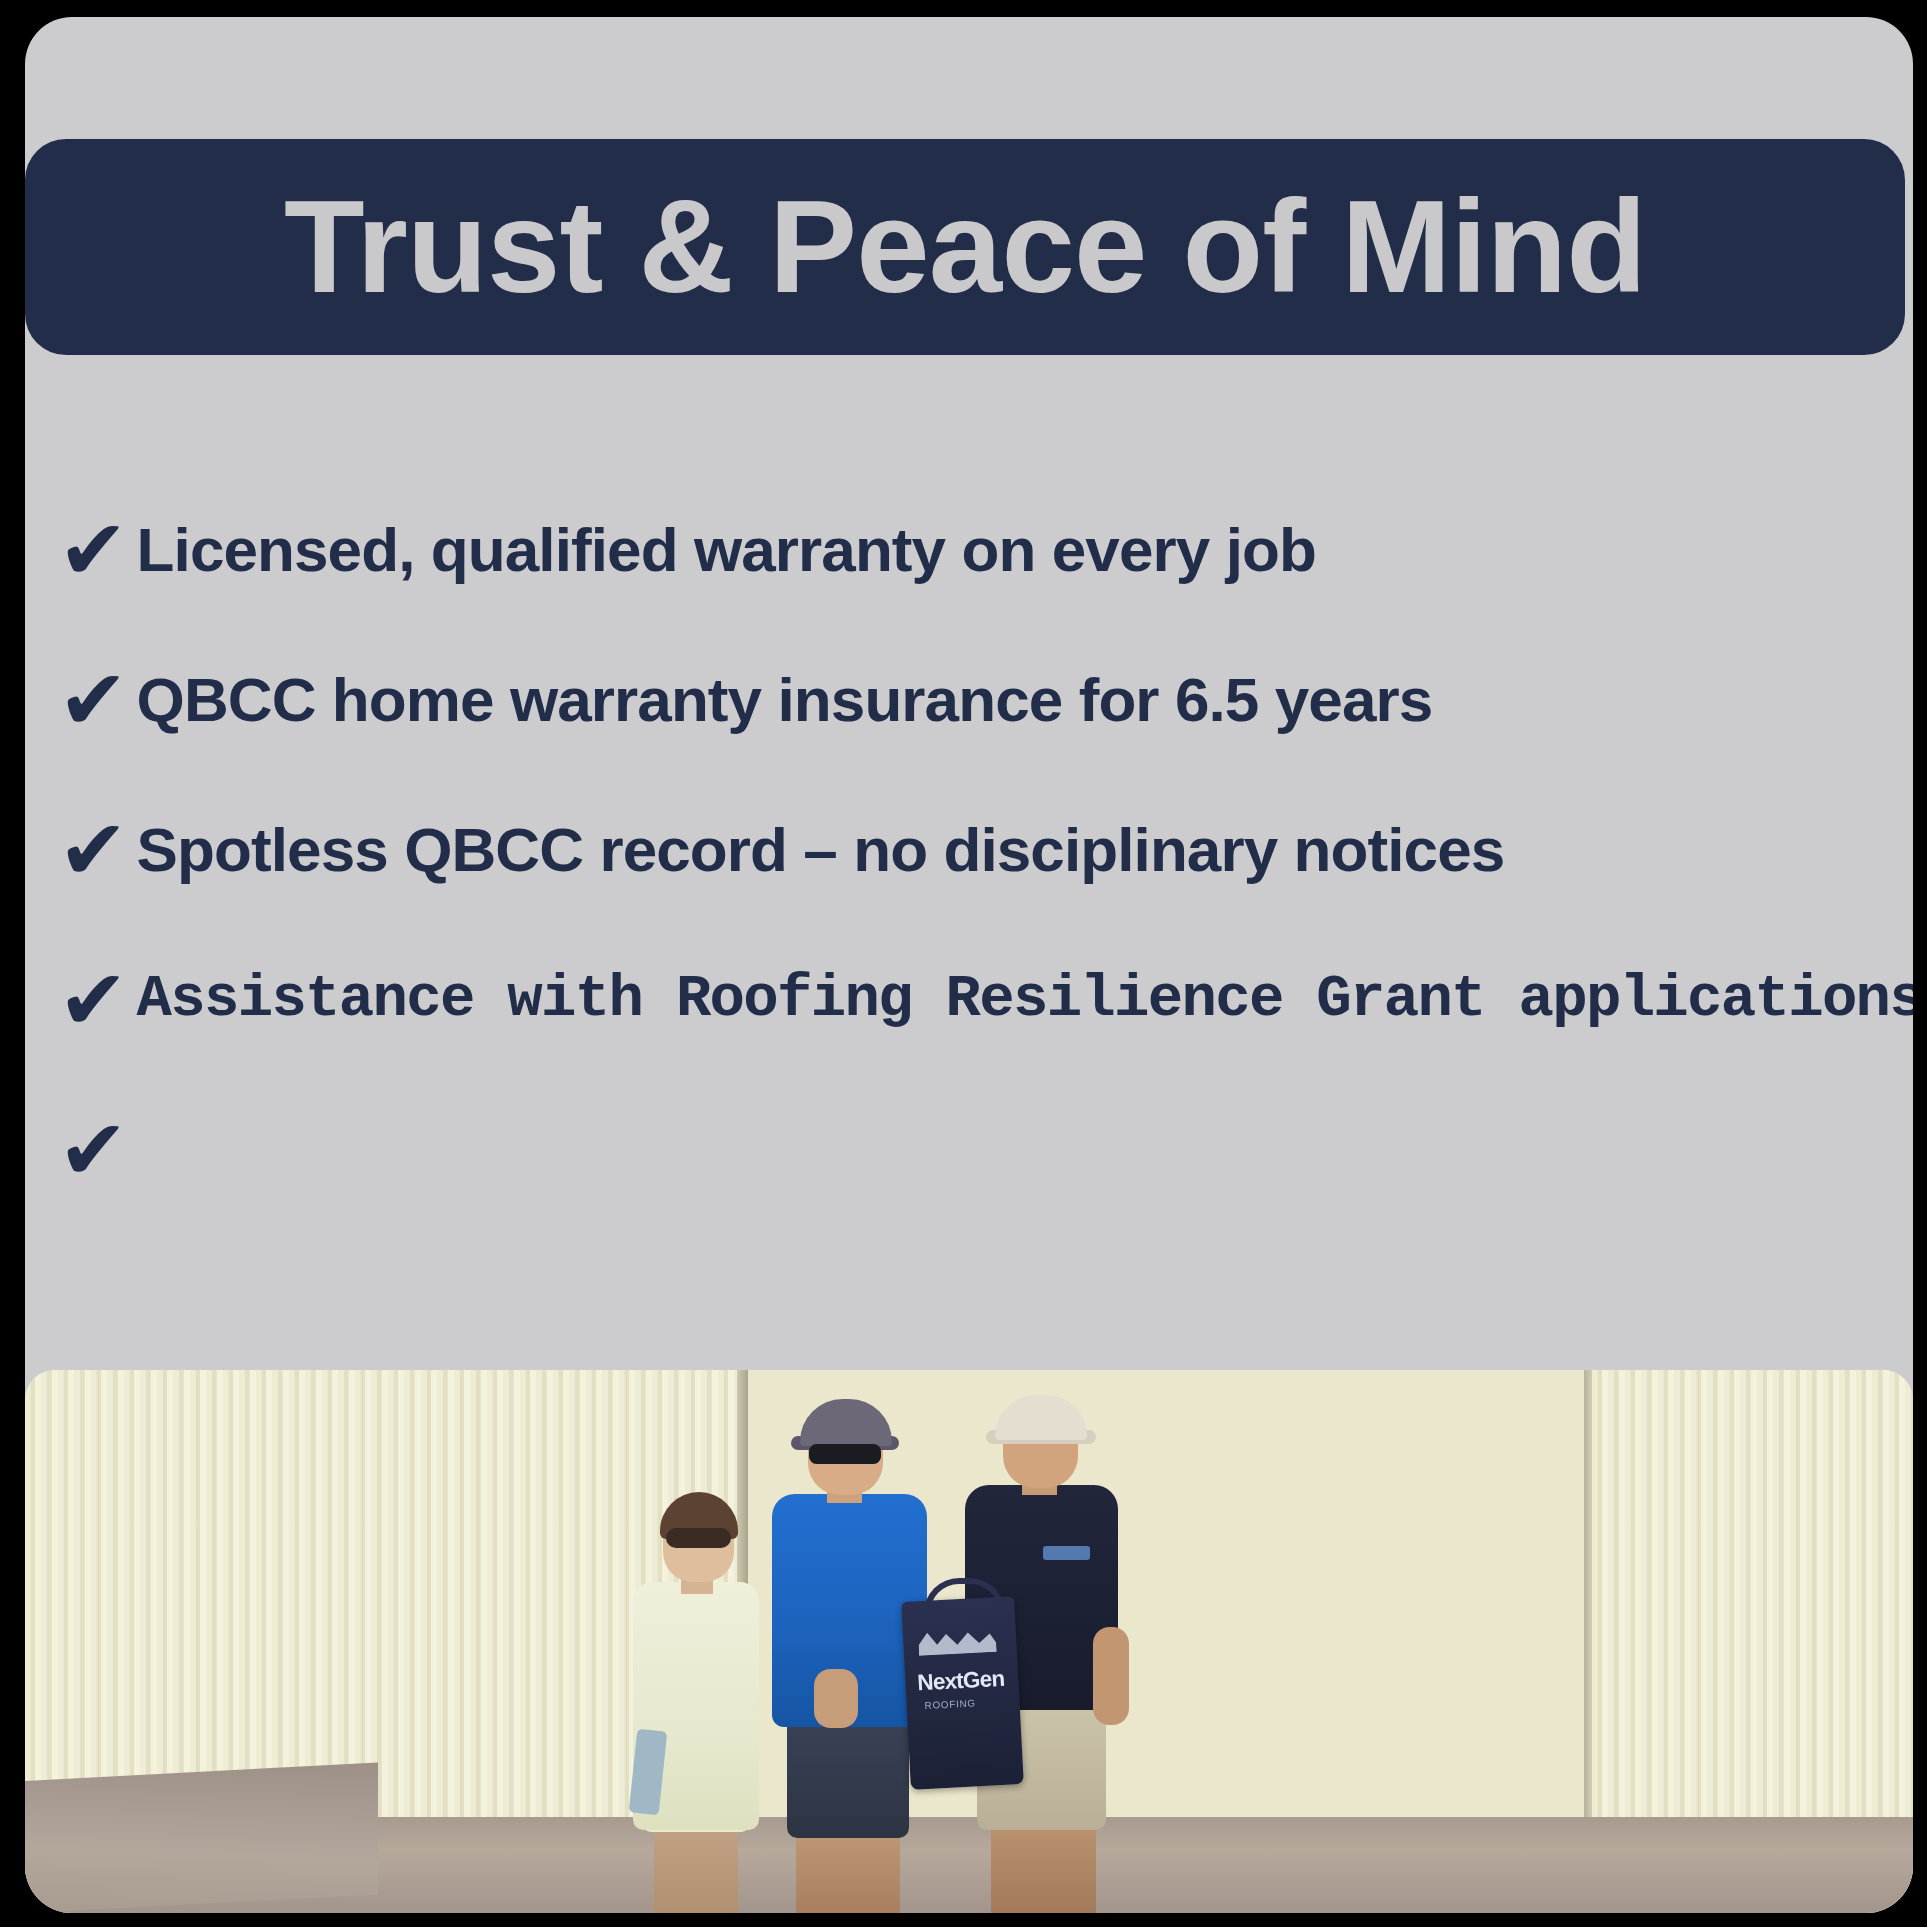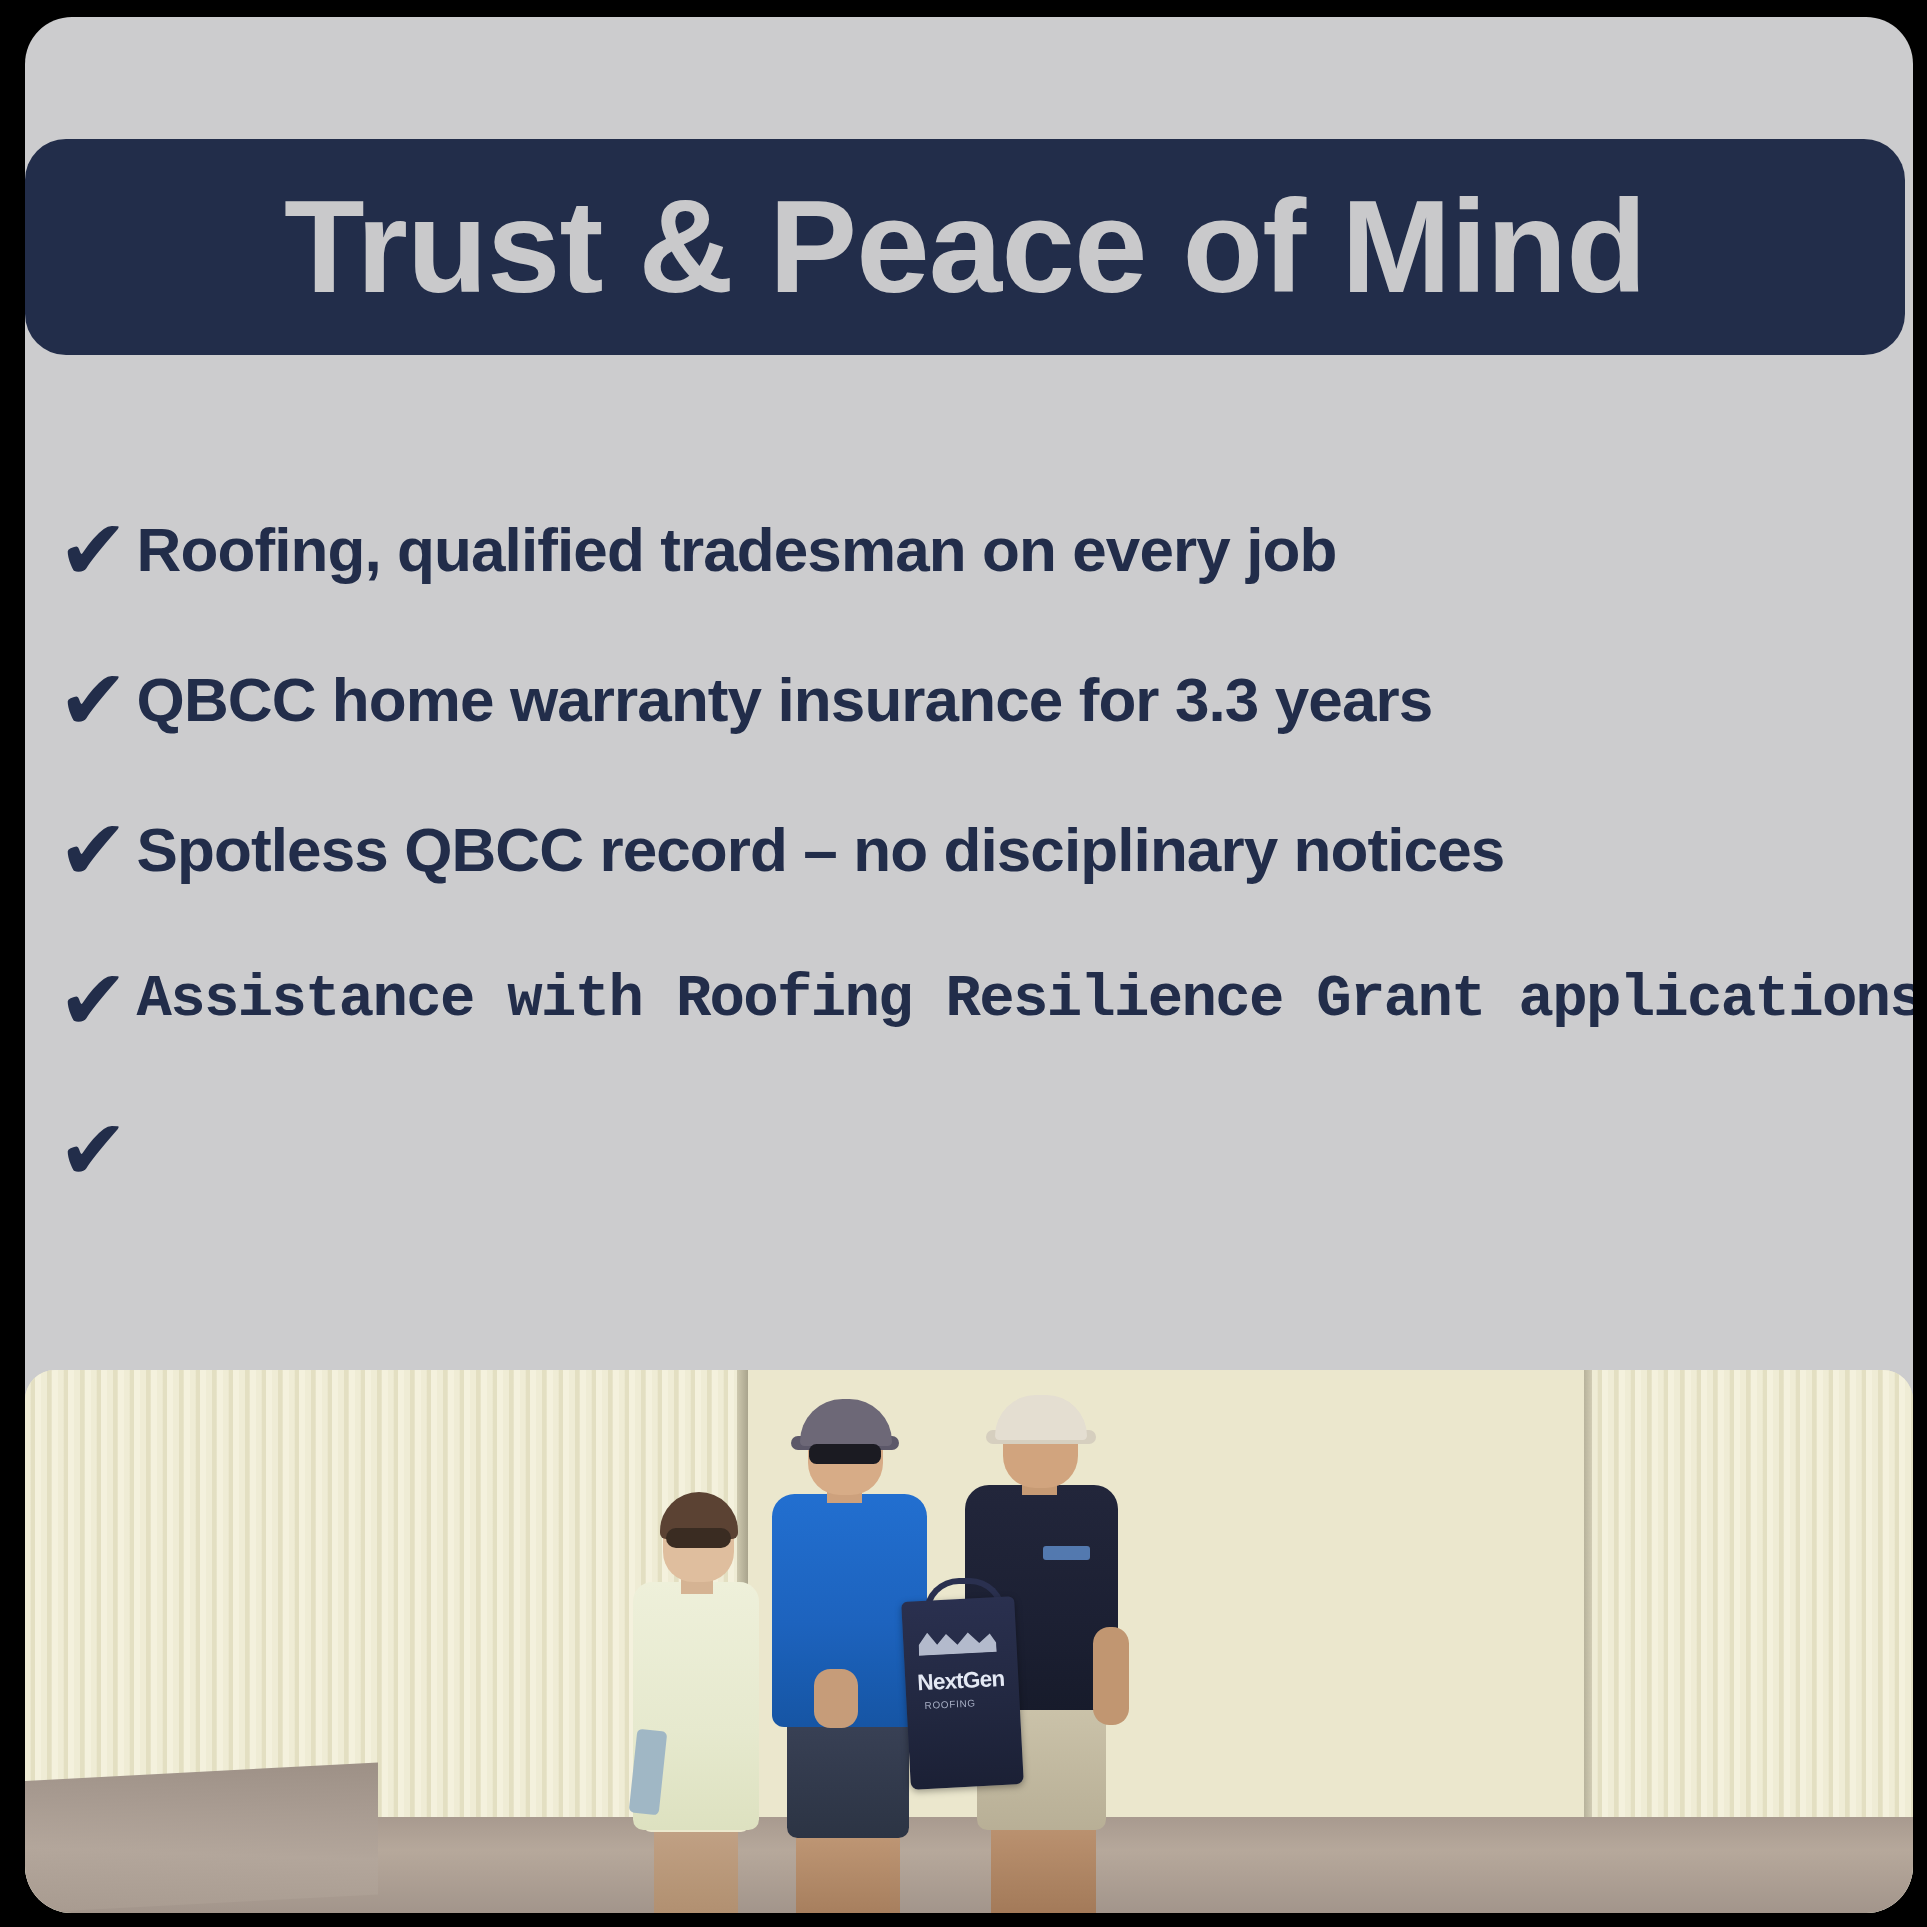--- a/index.html
+++ b/index.html
@@ -348,7 +348,7 @@
 
       <div class="benefit-row">
         <span class="benefit-check">✔</span>
-        <span class="benefit-text">Roofing, qualified tradesman on every job</span>
+        <span class="benefit-text">Licensed, qualified warranty on every job</span>
       </div>
 
       <div class="benefit-row">

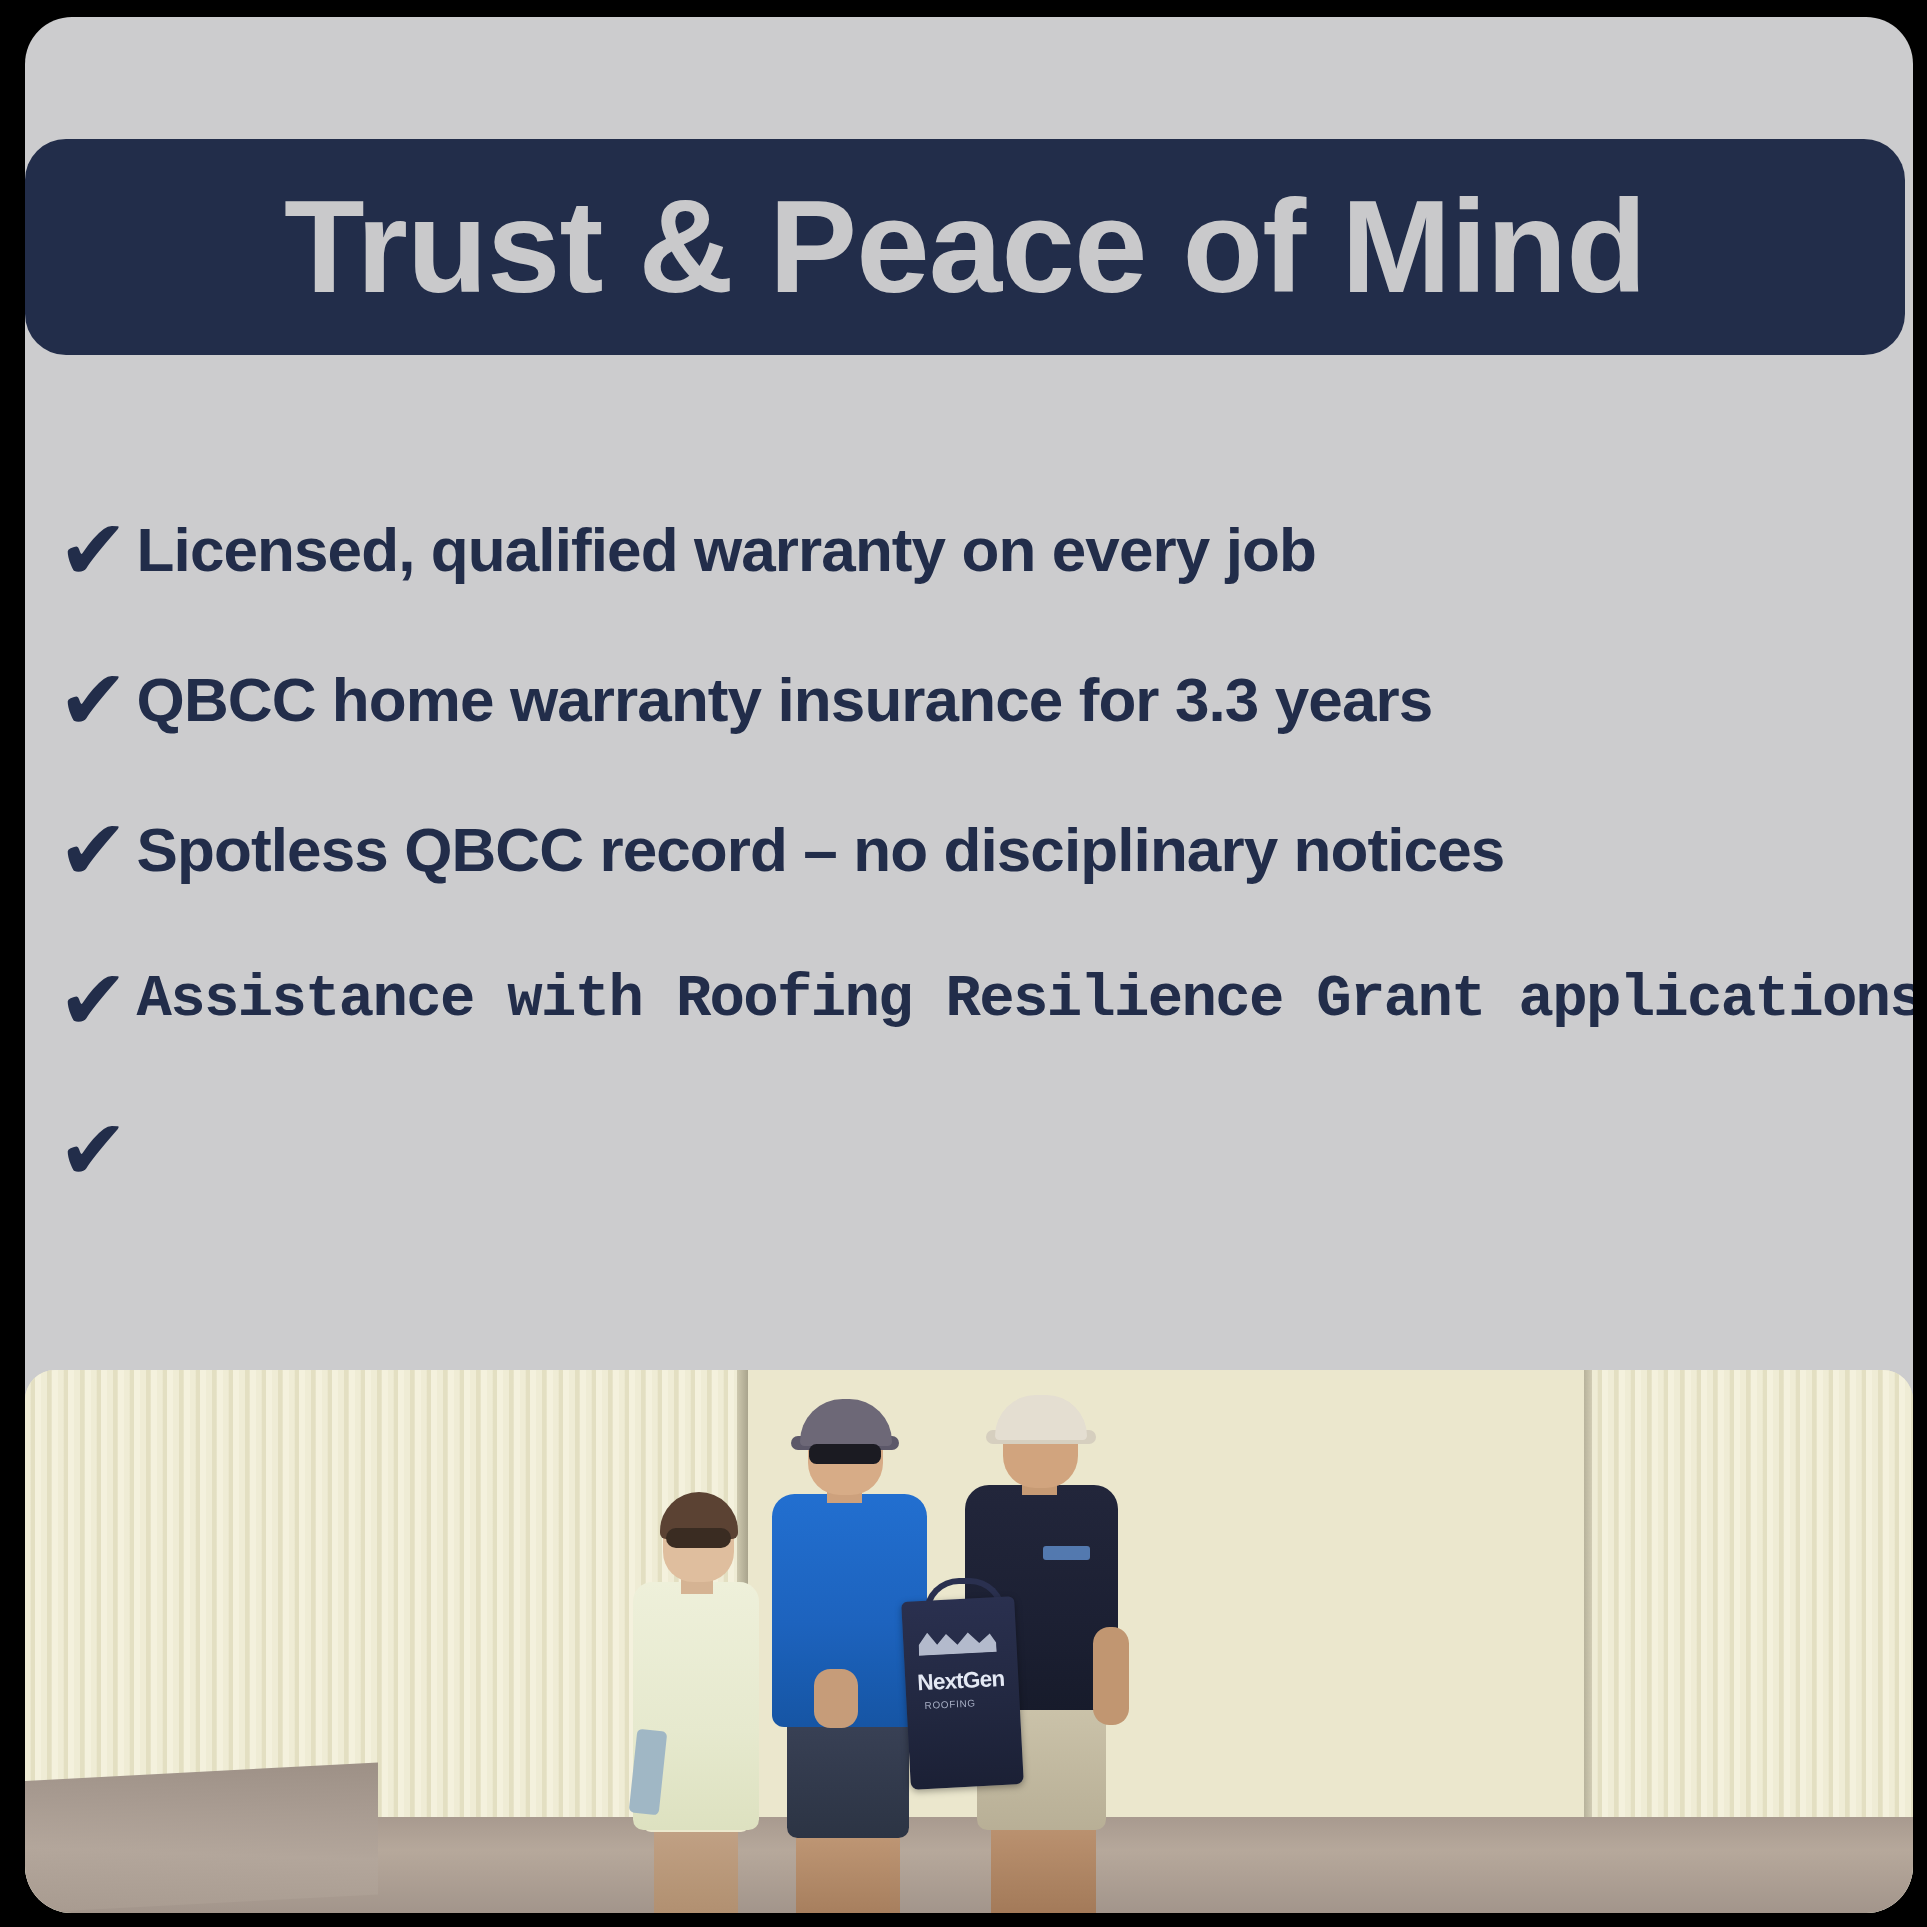--- a/index.html
+++ b/index.html
@@ -353,7 +353,7 @@
 
       <div class="benefit-row">
         <span class="benefit-check">✔</span>
-        <span class="benefit-text">QBCC home warranty insurance for 3.3 years</span>
+        <span class="benefit-text">QBCC home warranty insurance for 6.5 years</span>
       </div>
 
       <div class="benefit-row">

